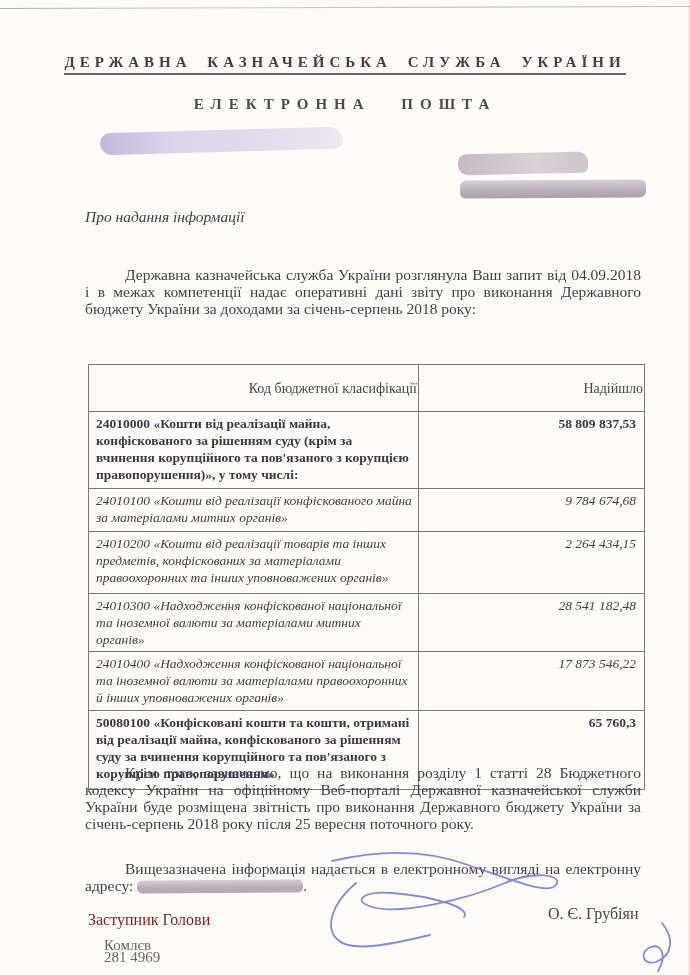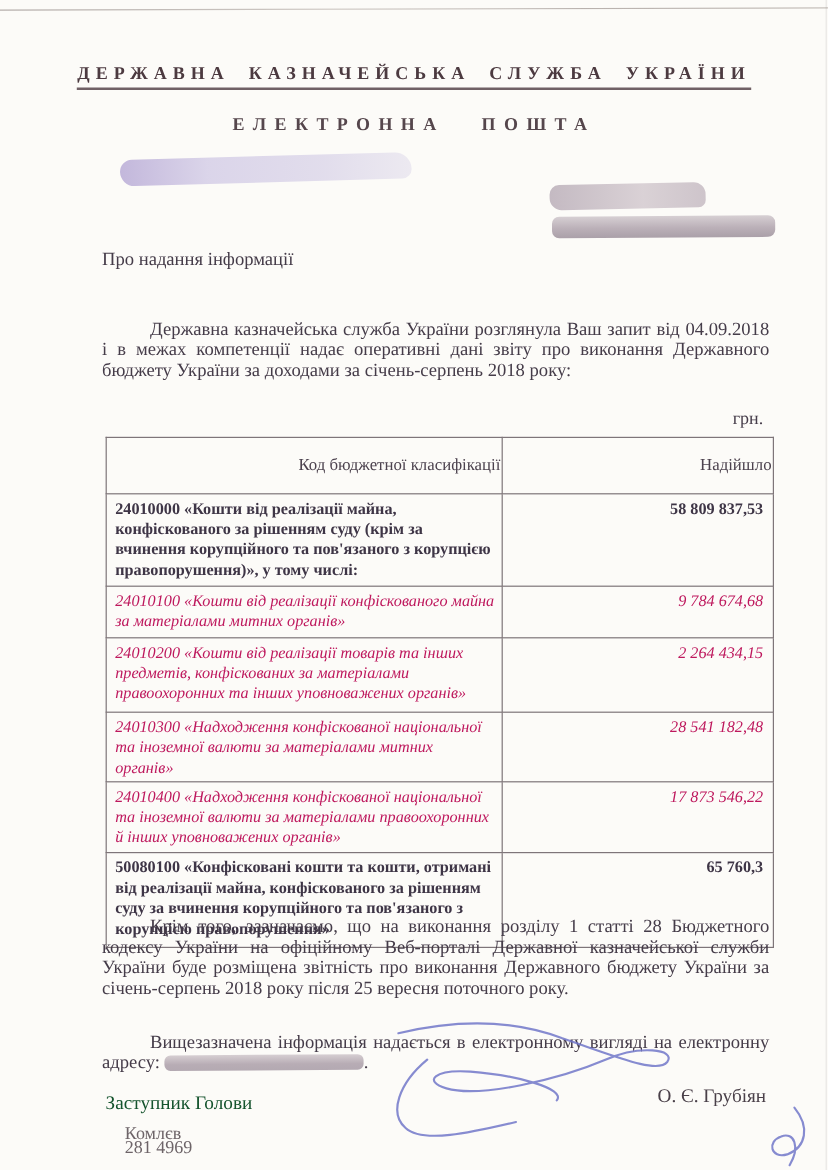--- a/index.html
+++ b/index.html
@@ -35,7 +35,7 @@
   .red-3{left:460px;top:180px;width:186px;height:18px;
     background:linear-gradient(180deg,rgba(158,142,156,0.40),rgba(140,122,138,0.58) 55%,rgba(120,104,120,0.62));
     border-radius:6px;transform:rotate(-0.4deg);}
-  .subject{position:absolute;left:85px;top:208px;font-size:15.5px;}
+  .subject{position:absolute;left:85px;top:208px;font-style:italic;font-size:15.5px;}
   .para{position:absolute;left:85px;width:556px;text-align:justify;
     font-size:15.5px;line-height:17px;text-indent:40px;}
   .para1{top:266px;}

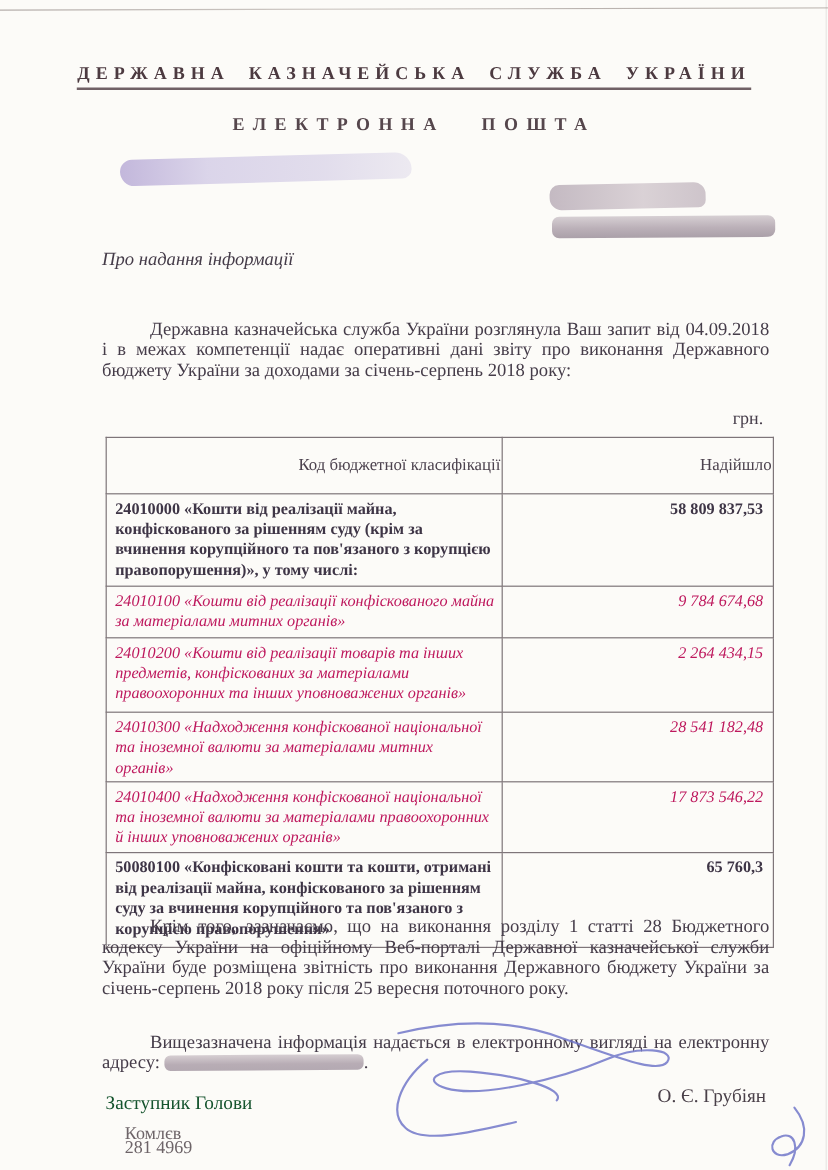--- a/index.html
+++ b/index.html
@@ -93,7 +93,6 @@
 
   <div class="para para1">Державна казначейська служба України розглянула Ваш запит від 04.09.2018 і в межах компетенції надає оперативні дані звіту про виконання Державного бюджету України за доходами за січень-серпень 2018 року:</div>
 
-  <div class="grn">грн.</div>
 
   <table class="budget">
     <colgroup>

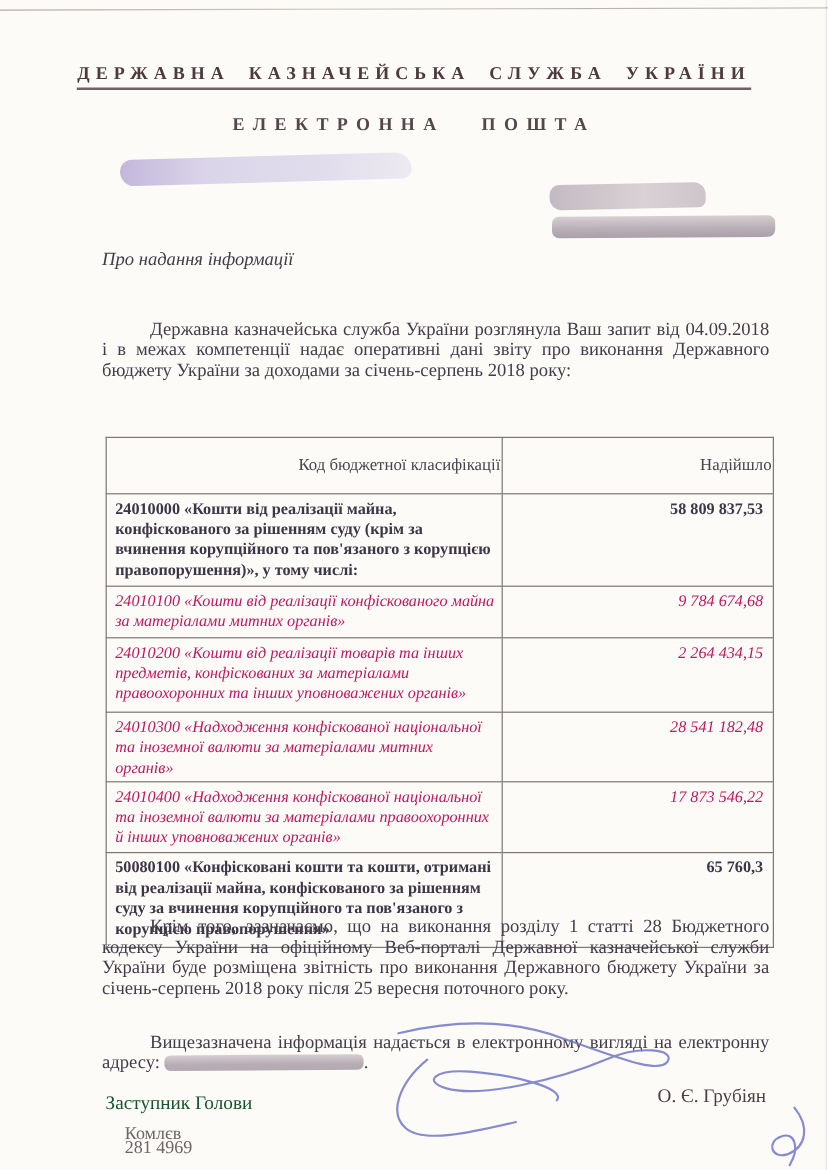--- a/index.html
+++ b/index.html
@@ -54,7 +54,7 @@
   table.budget td.code{padding:3px 6px 3px 7px;text-align:left;}
   table.budget td.amount{padding:3px 8px 3px 4px;text-align:right;margin-top:18px;}
   tr.row-bold td{font-weight:bold;color:#3e3546;}
-  tr.row-italic td{font-style:italic;color:#be185d;}
+  tr.row-italic td{font-style:italic;color:#404040;}
   tr.r1 td{height:70px;}
   tr.r2 td{height:36px;}
   tr.r3 td{height:55px;}

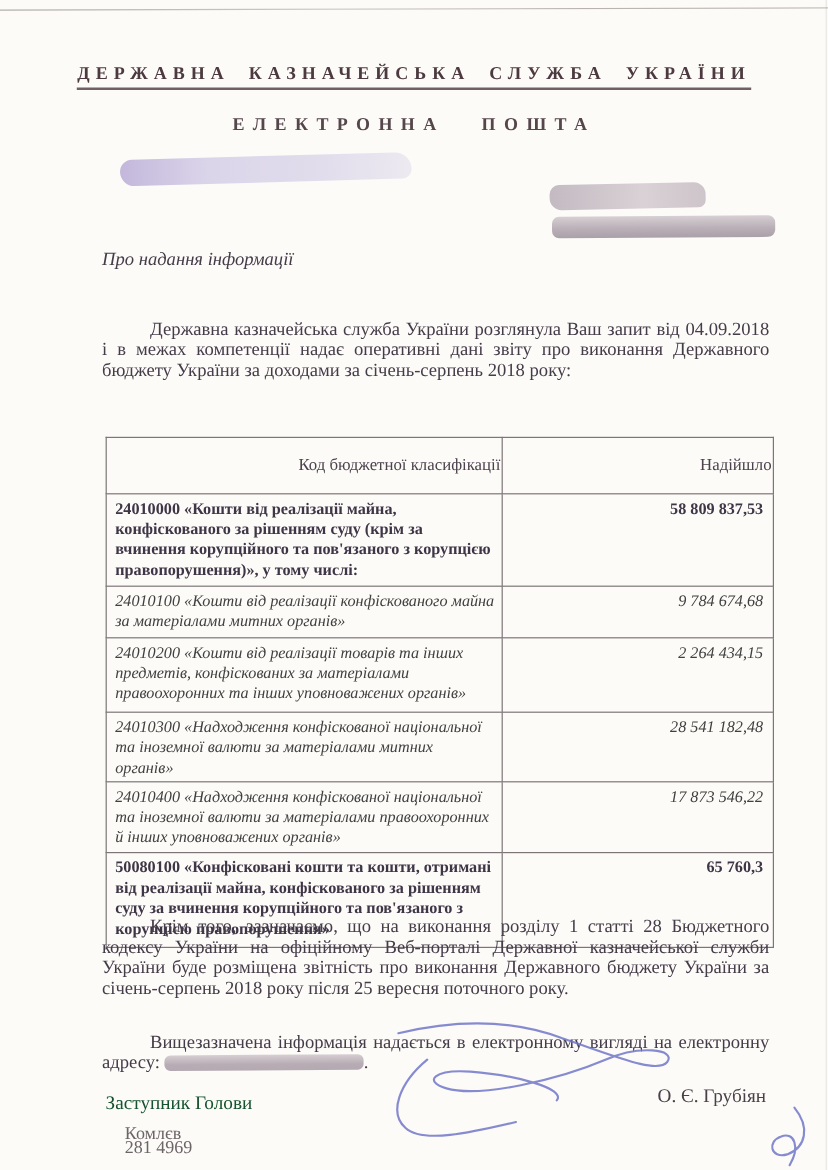--- a/index.html
+++ b/index.html
@@ -66,7 +66,7 @@
   .email-redaction{display:inline-block;width:166px;height:13px;vertical-align:baseline;
     background:linear-gradient(180deg,rgba(168,152,164,0.45),rgba(138,120,136,0.60) 60%,rgba(120,102,120,0.55));
     border-radius:5px;transform:translateY(2px) rotate(-0.4deg);}
-  .signer-title{position:absolute;left:88px;top:911px;font-size:16px;color:#14532d;}
+  .signer-title{position:absolute;left:88px;top:911px;font-size:16px;color:#7f1d1d;}
   .signer-name{position:absolute;left:548px;top:905px;font-size:16px;color:#4a4049;}
   .contact{position:absolute;left:104px;top:939px;font-size:15px;line-height:12px;color:#6d6468;}
   svg.signature{position:absolute;left:280px;top:843px;width:410px;height:132px;}

